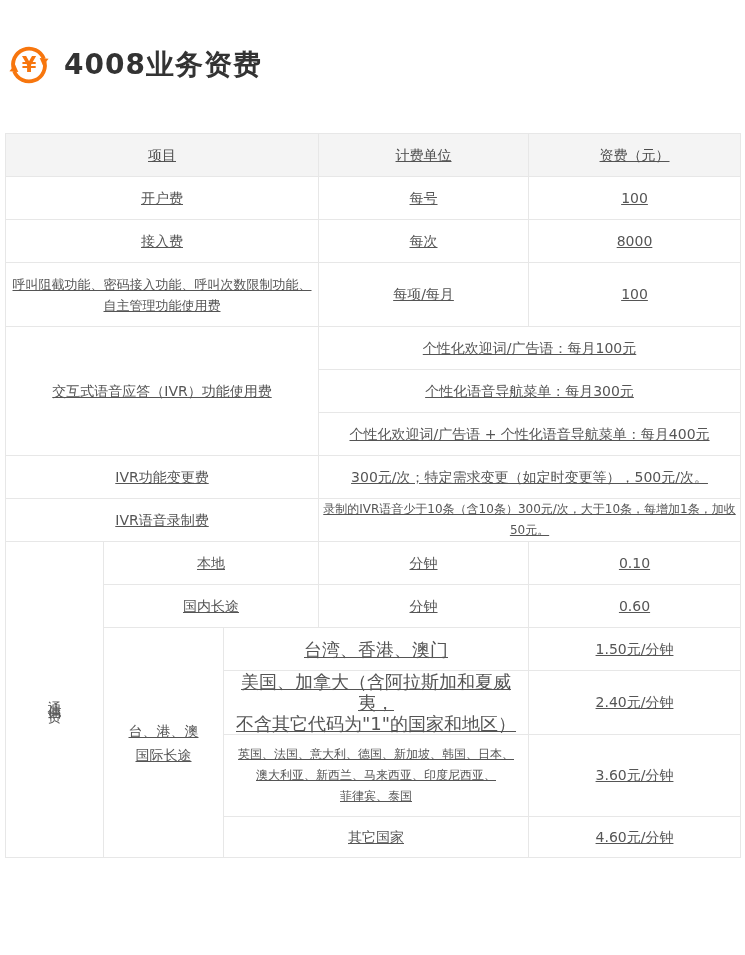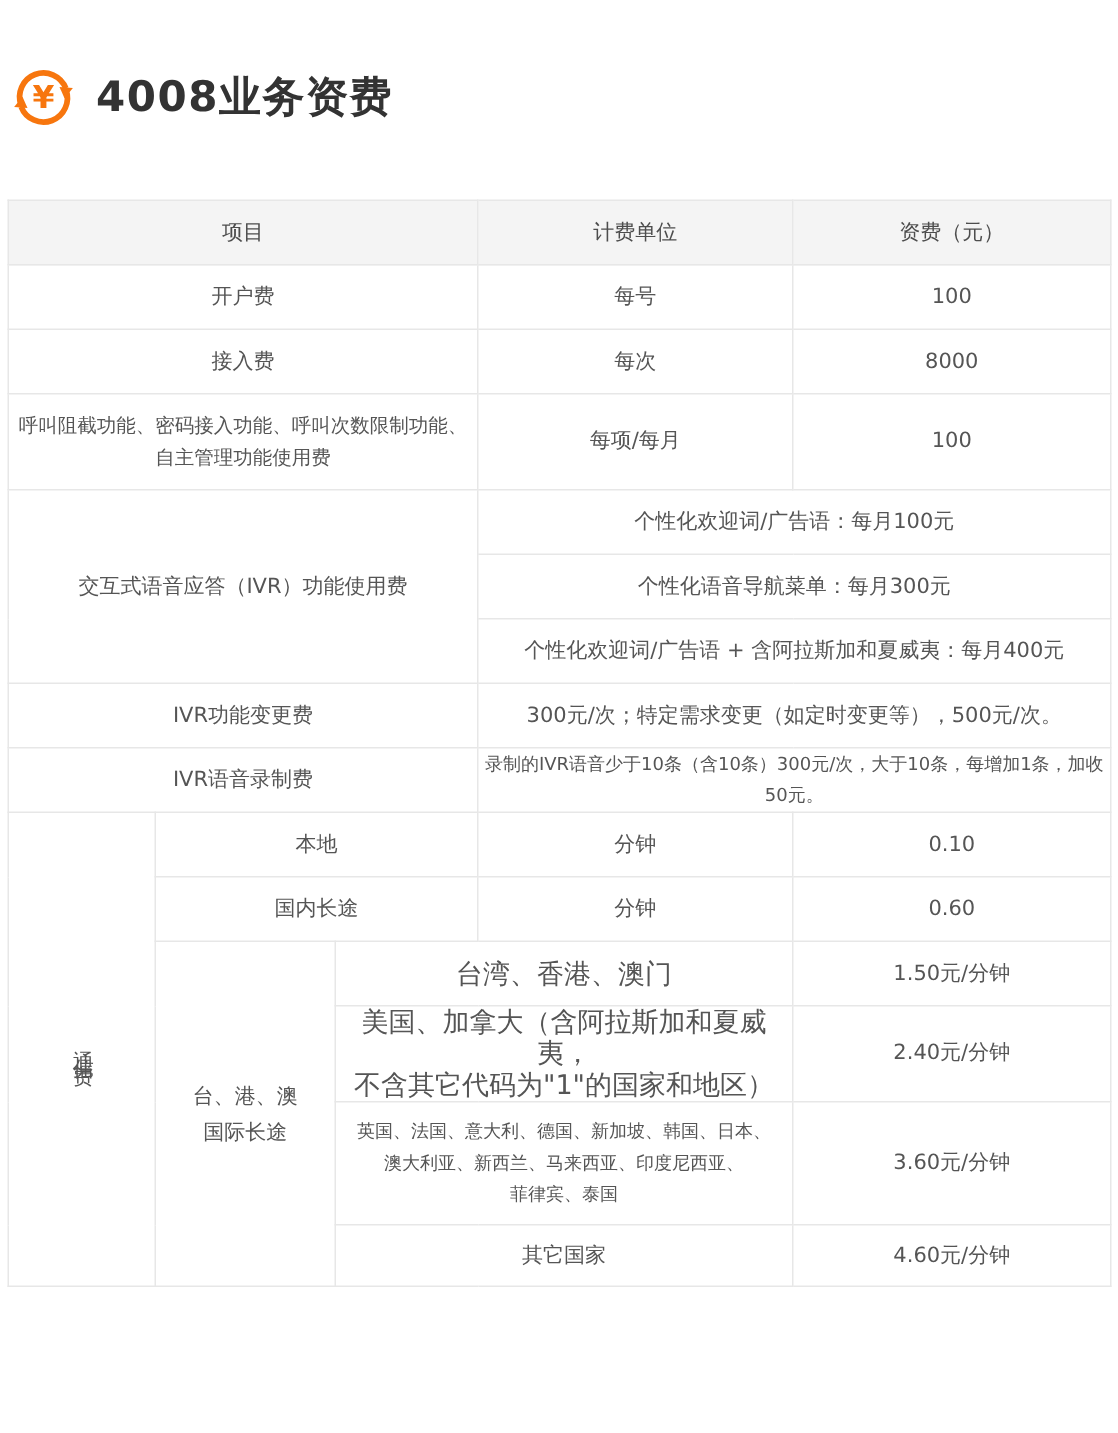--- a/index.html
+++ b/index.html
@@ -11,7 +11,7 @@
   .page-title { margin-left:14px; font-size:28px; color:#333; letter-spacing:1px; }
 
   .table-wrap { position:absolute; top:133px; left:5px; width:735px; }
-  table { border-collapse:collapse; table-layout:fixed; width:735px; }
+  table { border-collapse:collapse; table-layout:fixed; width:735px;text-decoration:underline; }
   td, th { border:1px solid #e7e7e7; text-align:center; vertical-align:middle;
            font-size:14px; color:#555; font-weight:normal; line-height:21px; padding:0 4px; }
   tr.h43 { height:43px; } tr.h64 { height:64px; } tr.h82 { height:82px; } tr.h41 { height:41px;margin-top:48px; }

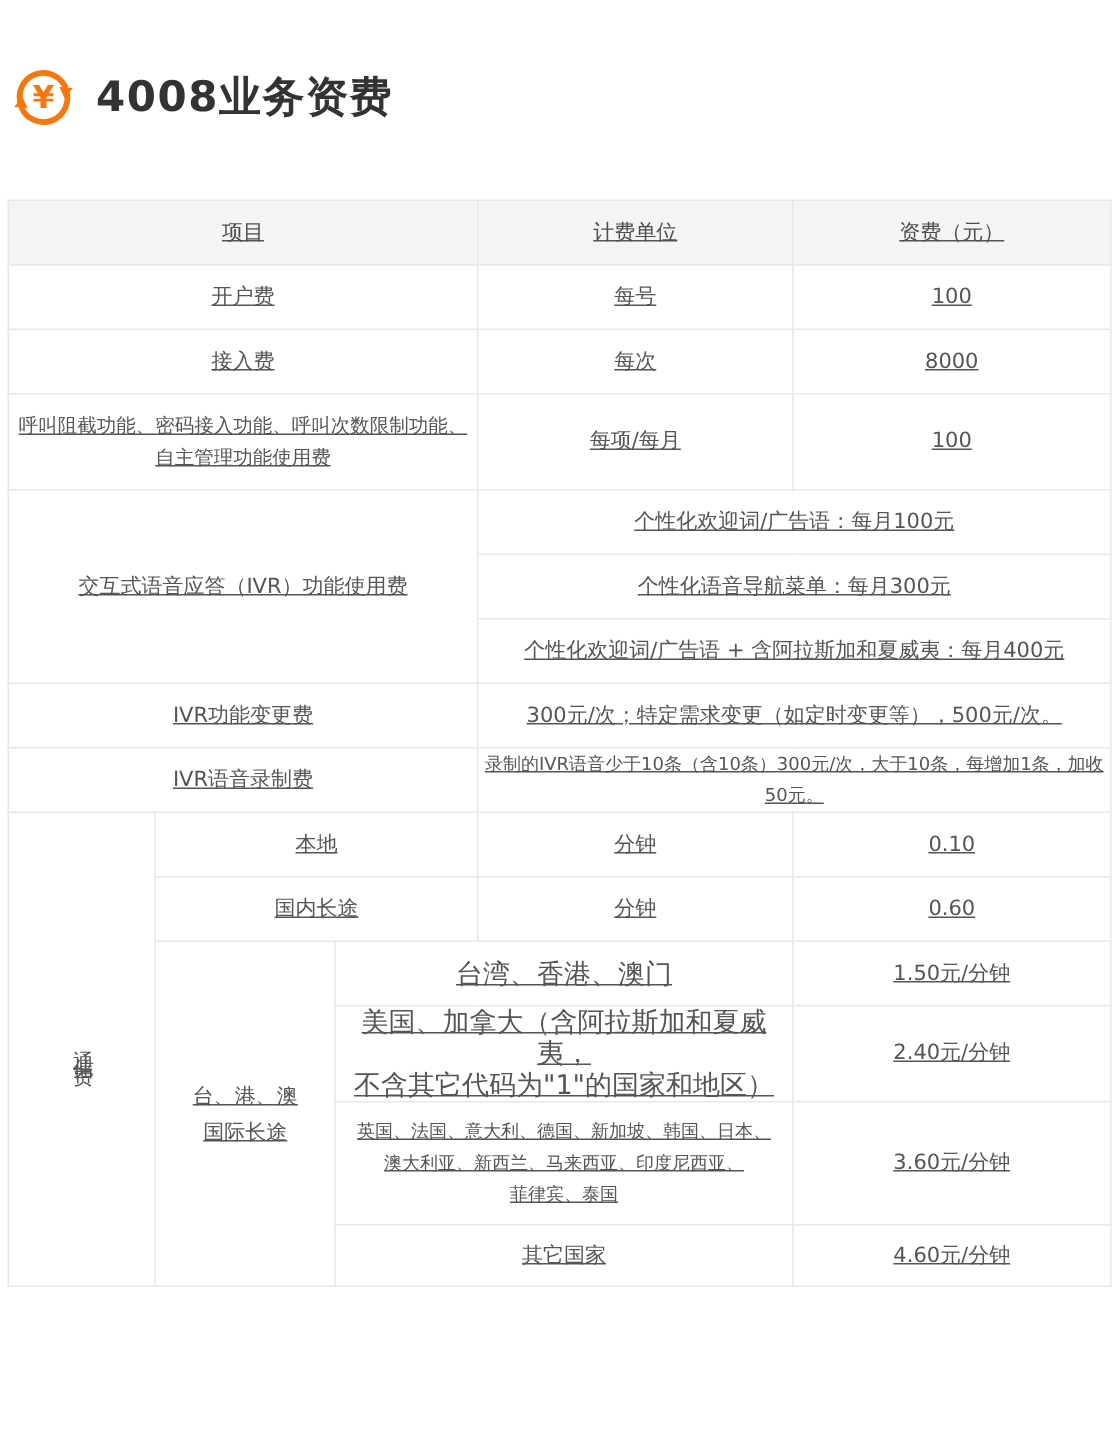--- a/index.html
+++ b/index.html
@@ -82,7 +82,7 @@
       <td colspan="2">个性化语音导航菜单：每月300元</td>
     </tr>
     <tr class="h43">
-      <td colspan="2">个性化欢迎词/广告语 + 含阿拉斯加和夏威夷：每月400元</td>
+      <td colspan="2">个性化欢迎词/广告语 + 个性化语音导航菜单：每月400元</td>
     </tr>
     <tr class="h43">
       <td colspan="3">IVR功能变更费</td>

